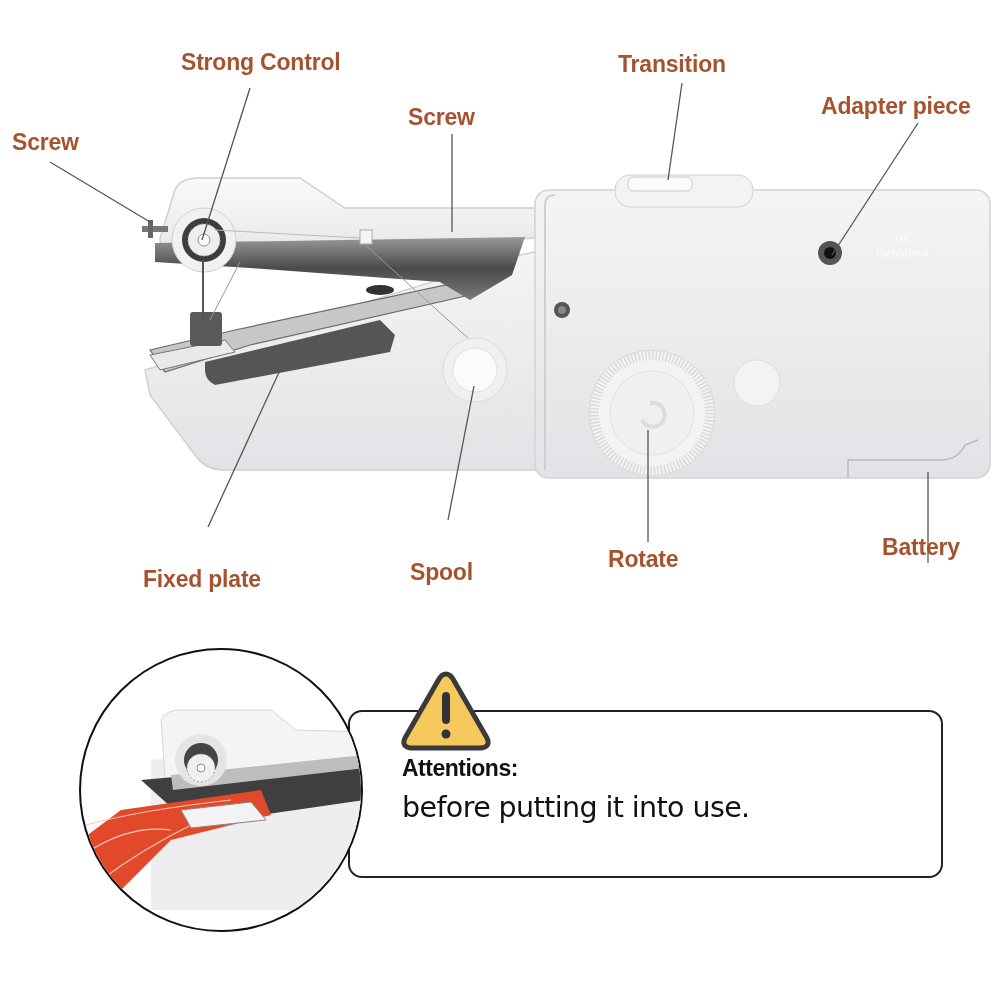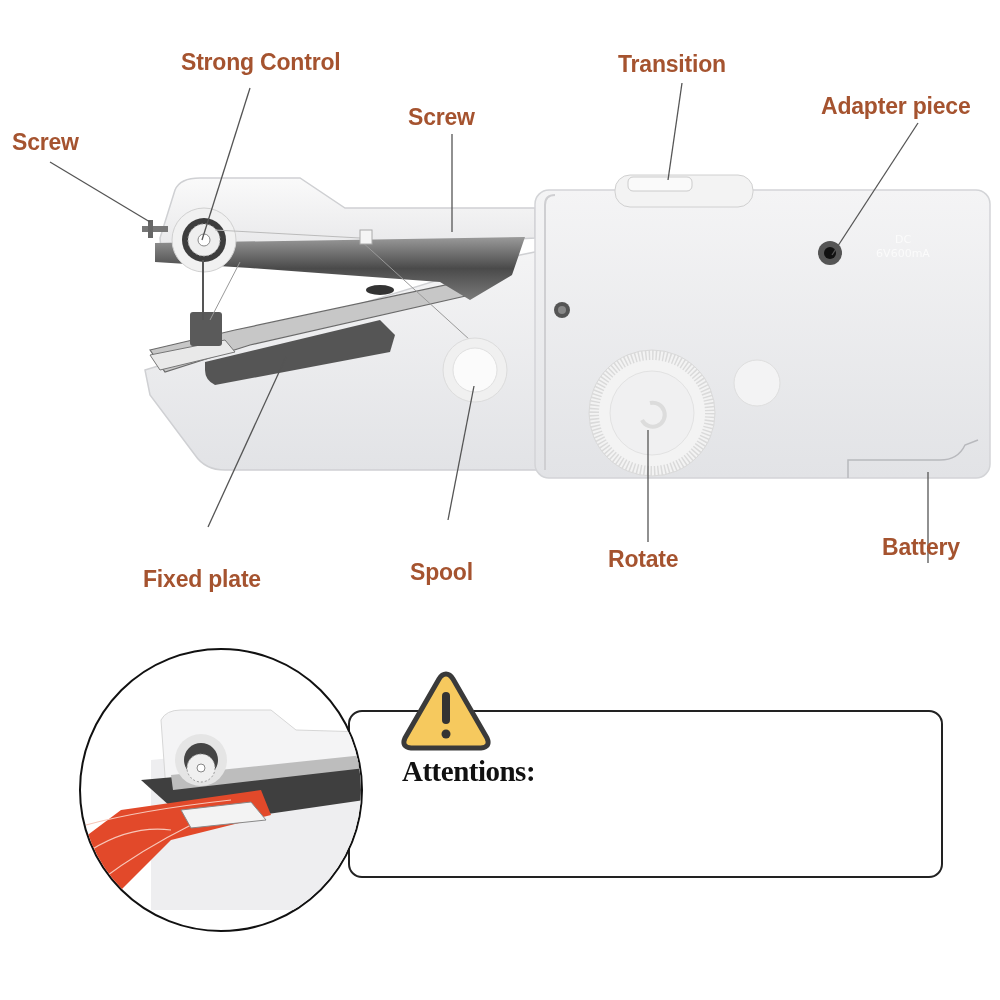--- a/index.html
+++ b/index.html
@@ -11,8 +11,8 @@
   svg.art { position: absolute; left: 0; top: 0; }
   .warn-box { position: absolute; left: 348px; top: 710px; width: 595px; height: 168px;
               border: 2.5px solid #222; border-radius: 14px; box-sizing: border-box; background: #fff; }
-  .warn-title { position: absolute; left: 402px; top: 755px; font-size: 29px; font-weight: bold; color: #111;
-                font-family: Liberation Serif, serif; letter-spacing: -0.5px; }
+  .warn-title { position: absolute; left: 402px; top: 755px; font-size: 23px; font-weight: bold; color: #111;
+                font-family: Liberation Sans, sans-serif; letter-spacing: -0.5px; }
   .warn-text { position: absolute; left: 402px; top: 790px; font-size: 28.5px; color: #111; line-height: 36px;
                font-family: "DejaVu Sans", sans-serif; letter-spacing: -0.6px; width: 540px; }
   .inset { position: absolute; left: 79px; top: 648px; width: 284px; height: 284px; border-radius: 50%;

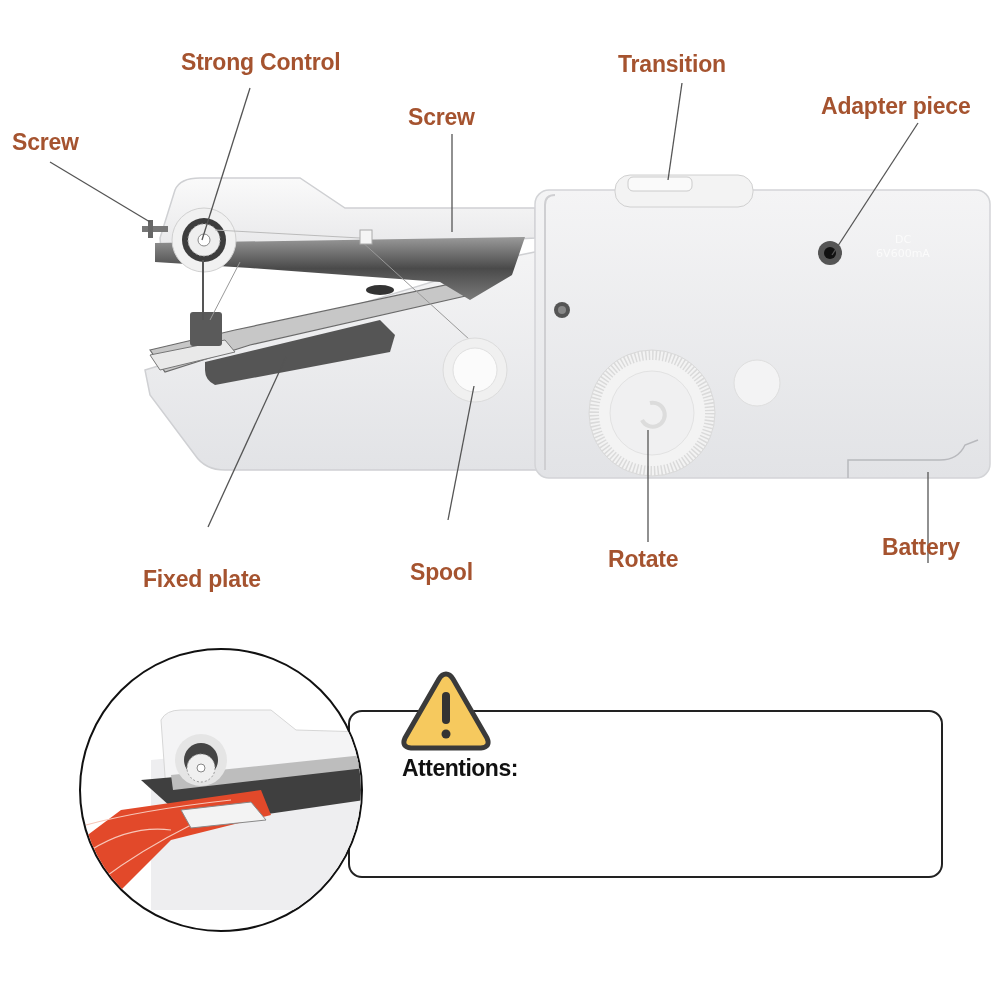--- a/index.html
+++ b/index.html
@@ -143,6 +143,7 @@
 
   <div class="warn-title">Attentions:</div>
   <div class="warn-text">
+    <div>before putting it into use.</div>
   </div>
 </div>
 

